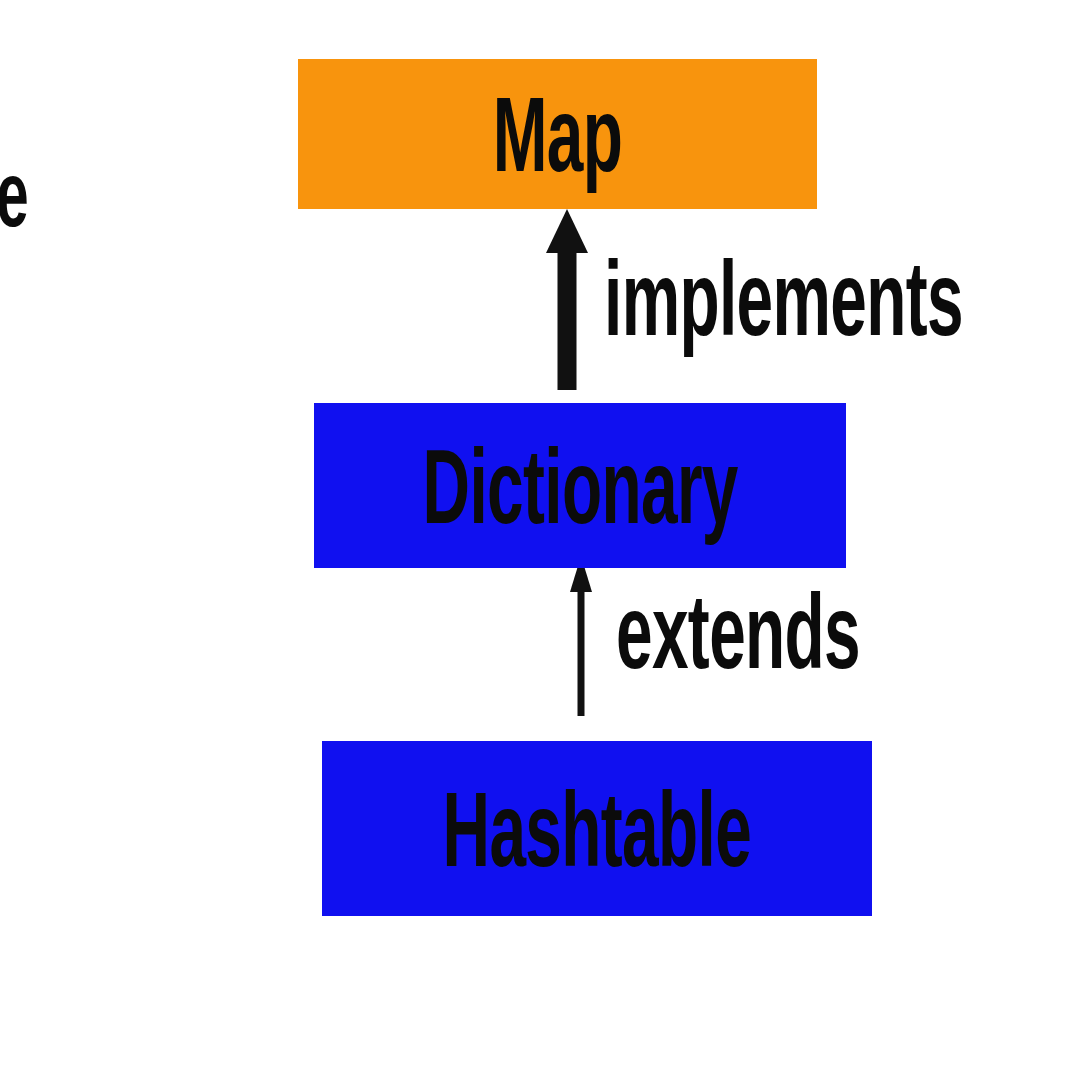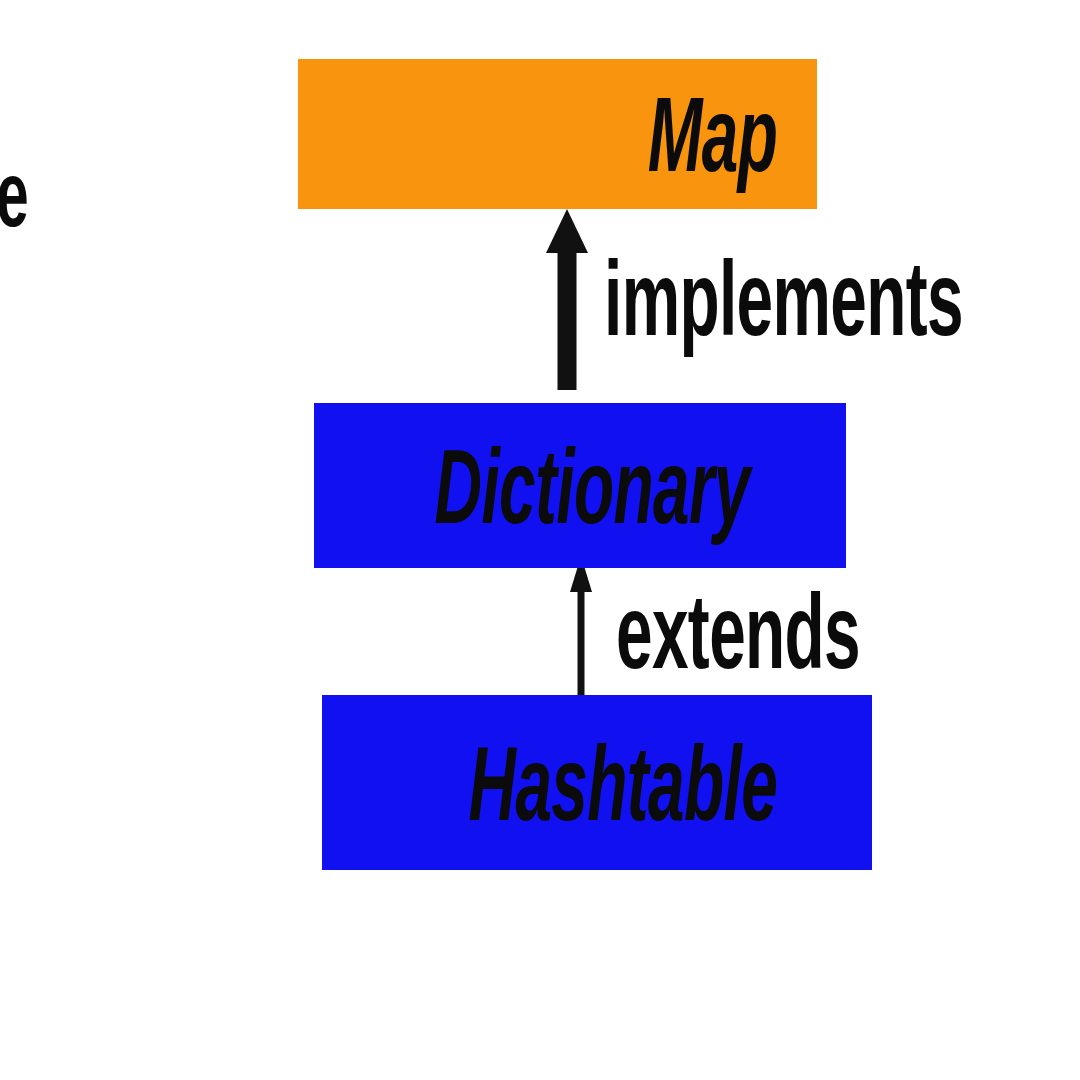--- a/index.html
+++ b/index.html
@@ -20,8 +20,7 @@
     position: absolute;
     display: flex;
     align-items: center;
-    justify-content: flex-end;
-    font-style: italic;
+    justify-content: center;
   }
   .node .label {
     font-weight: bold;

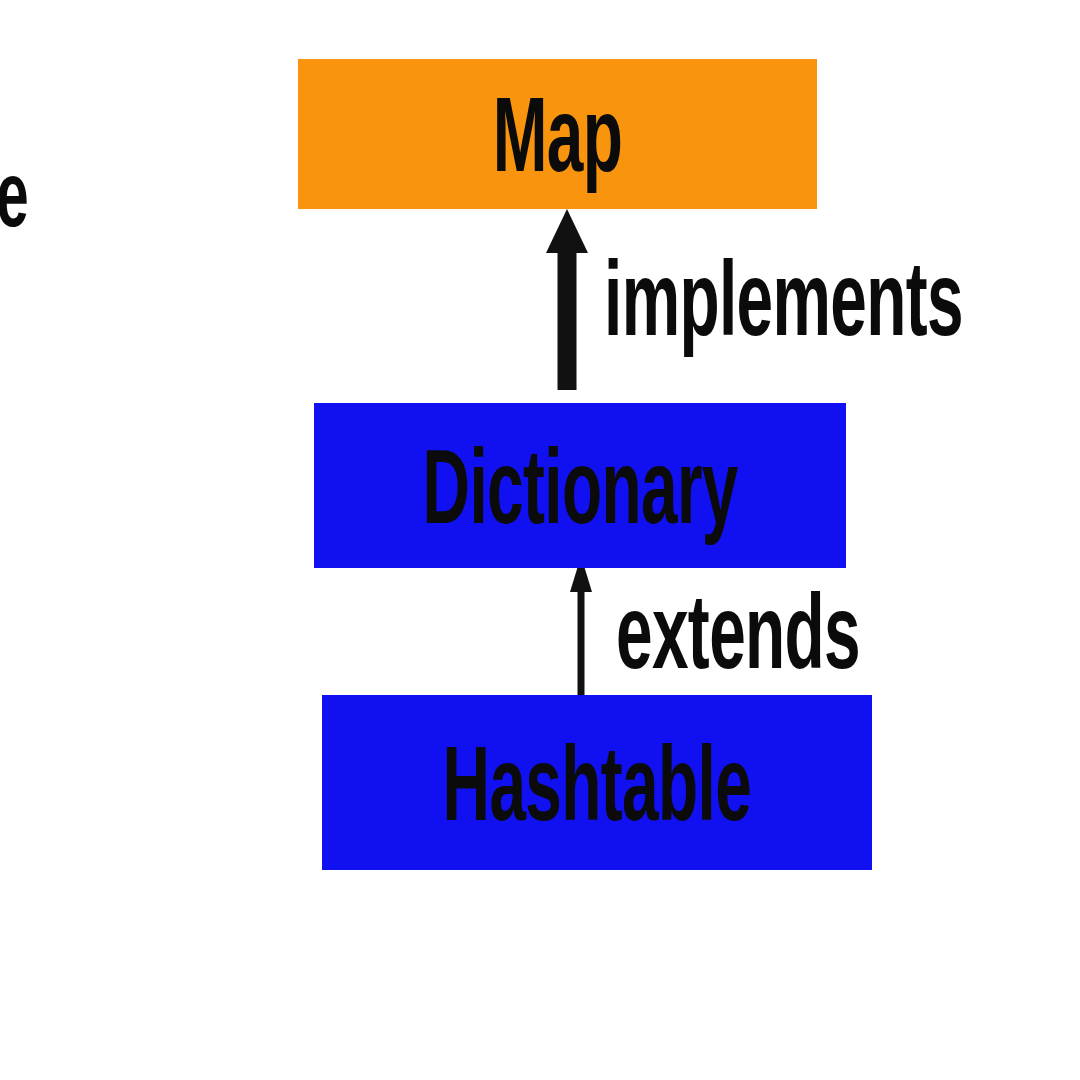--- a/index.html
+++ b/index.html
@@ -34,7 +34,7 @@
   }
   #node-map        { left: 298px; top: 59px;  width: 519px; height: 150px; }
   #node-dictionary { left: 314px; top: 388px; width: 532px; height: 165px; margin-top: 15px; }
-  #node-hashtable  { left: 322px; top: 695px; width: 550px; height: 175px; }
+  #node-hashtable  { left: 322px; top: 741px; width: 550px; height: 175px; }
 
   
   .edge-label {

